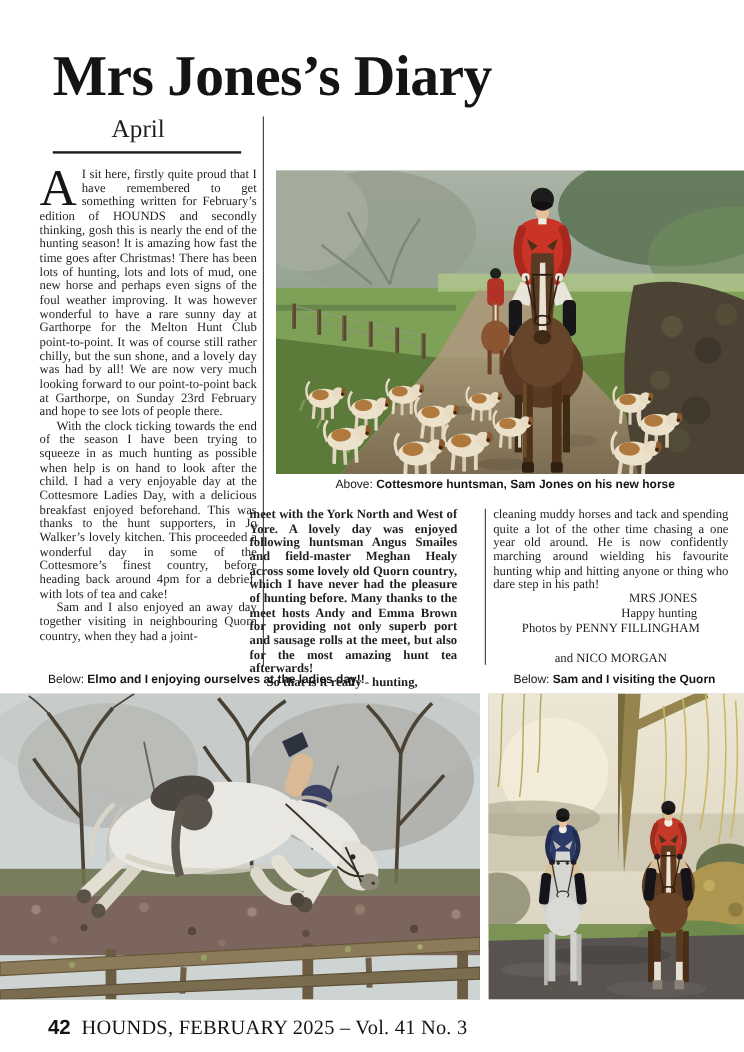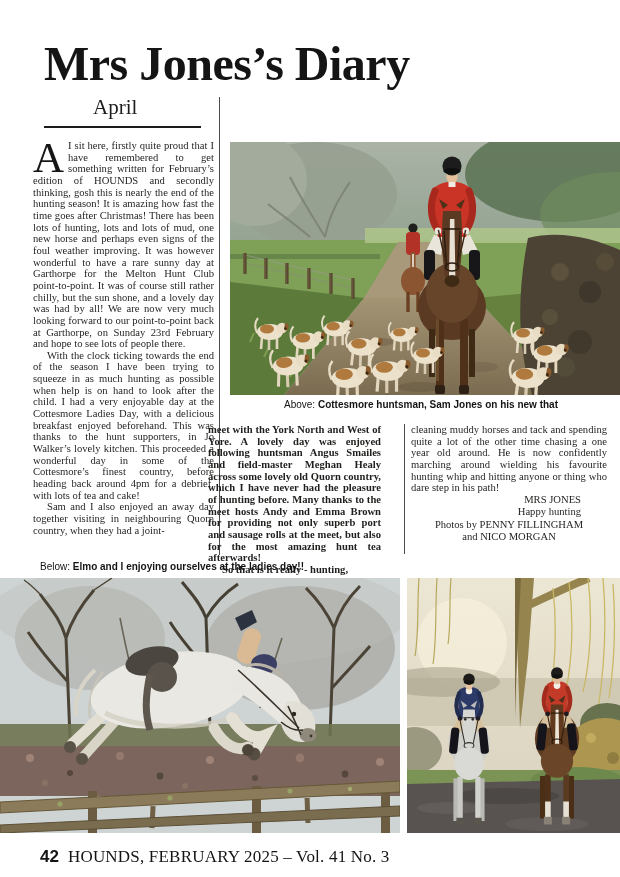--- a/index.html
+++ b/index.html
@@ -197,7 +197,7 @@
 
   <div class="caption caption-above">
     <span>Above:</span>
-    <span class="cap-bold">Cottesmore huntsman, Sam Jones on his new that</span>
+    <span class="cap-bold">Cottesmore huntsman, Sam Jones on his new horse</span>
   </div>
 
   <div class="col col2">

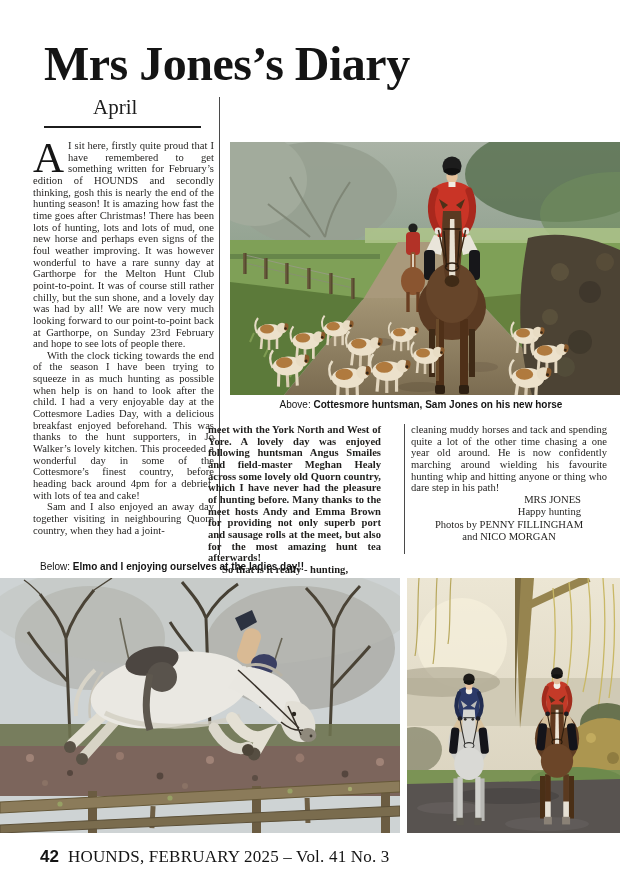--- a/index.html
+++ b/index.html
@@ -210,7 +210,7 @@
     <p class="signoff">MRS JONES</p>
     <p class="signoff">Happy hunting</p>
     <p class="credits">Photos by PENNY FILLINGHAM</p>
-    <p class="credits" style="margin-top:0;">and NICO MORGAN</p>
+    <p class="credits" style="margin-top:13px;">and NICO MORGAN</p>
   </div>
 
   <div class="caption caption-below-left">

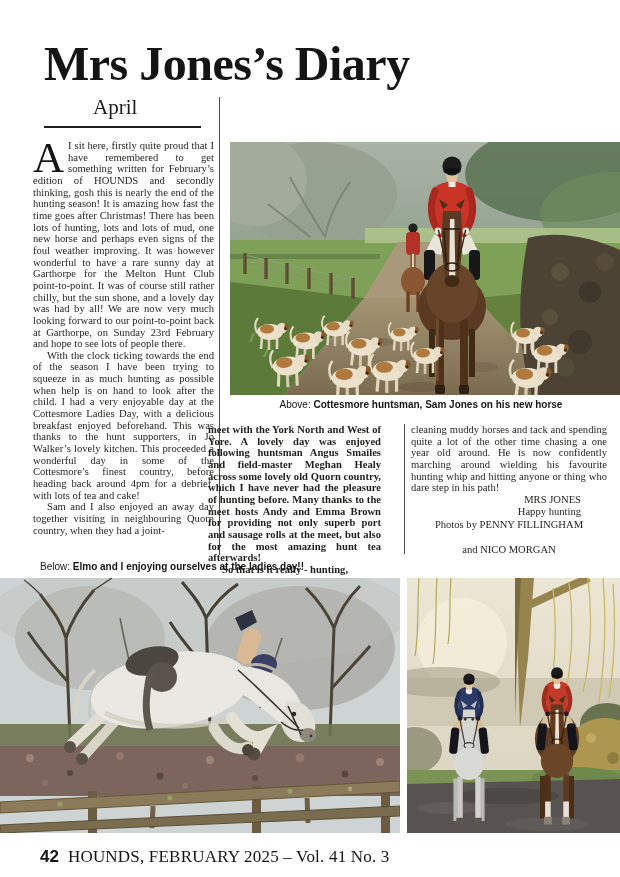--- a/index.html
+++ b/index.html
@@ -217,6 +217,10 @@
     <span>Below:</span>
     <span class="cap-bold">Elmo and I enjoying ourselves at the ladies day!!</span>
   </div>
+  <div class="caption caption-below-right">
+    <span>Below:</span>
+    <span class="cap-bold">Sam and I visiting the Quorn</span>
+  </div>
 
   <div class="photo photo-bl">
     <svg width="400" height="255" viewBox="0 0 400 255">

